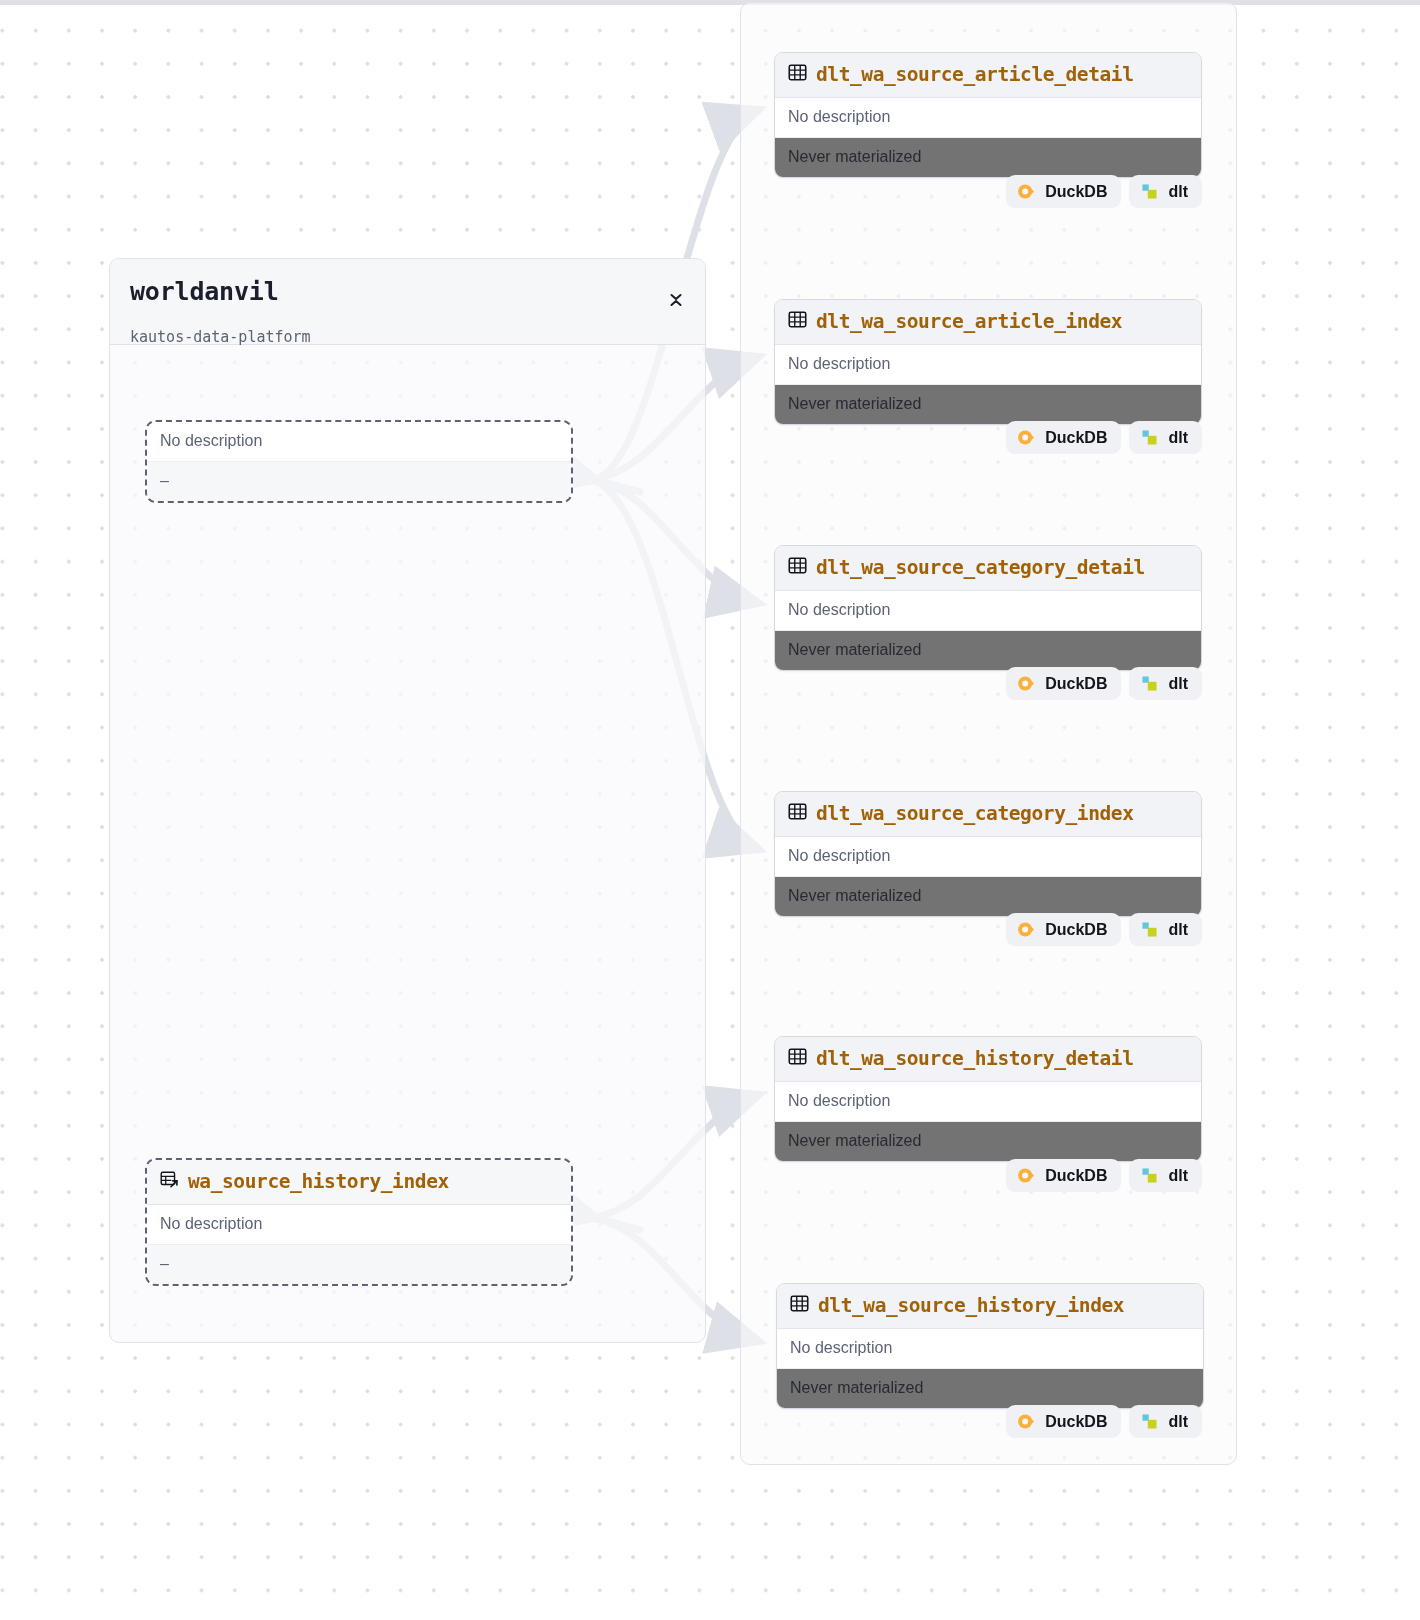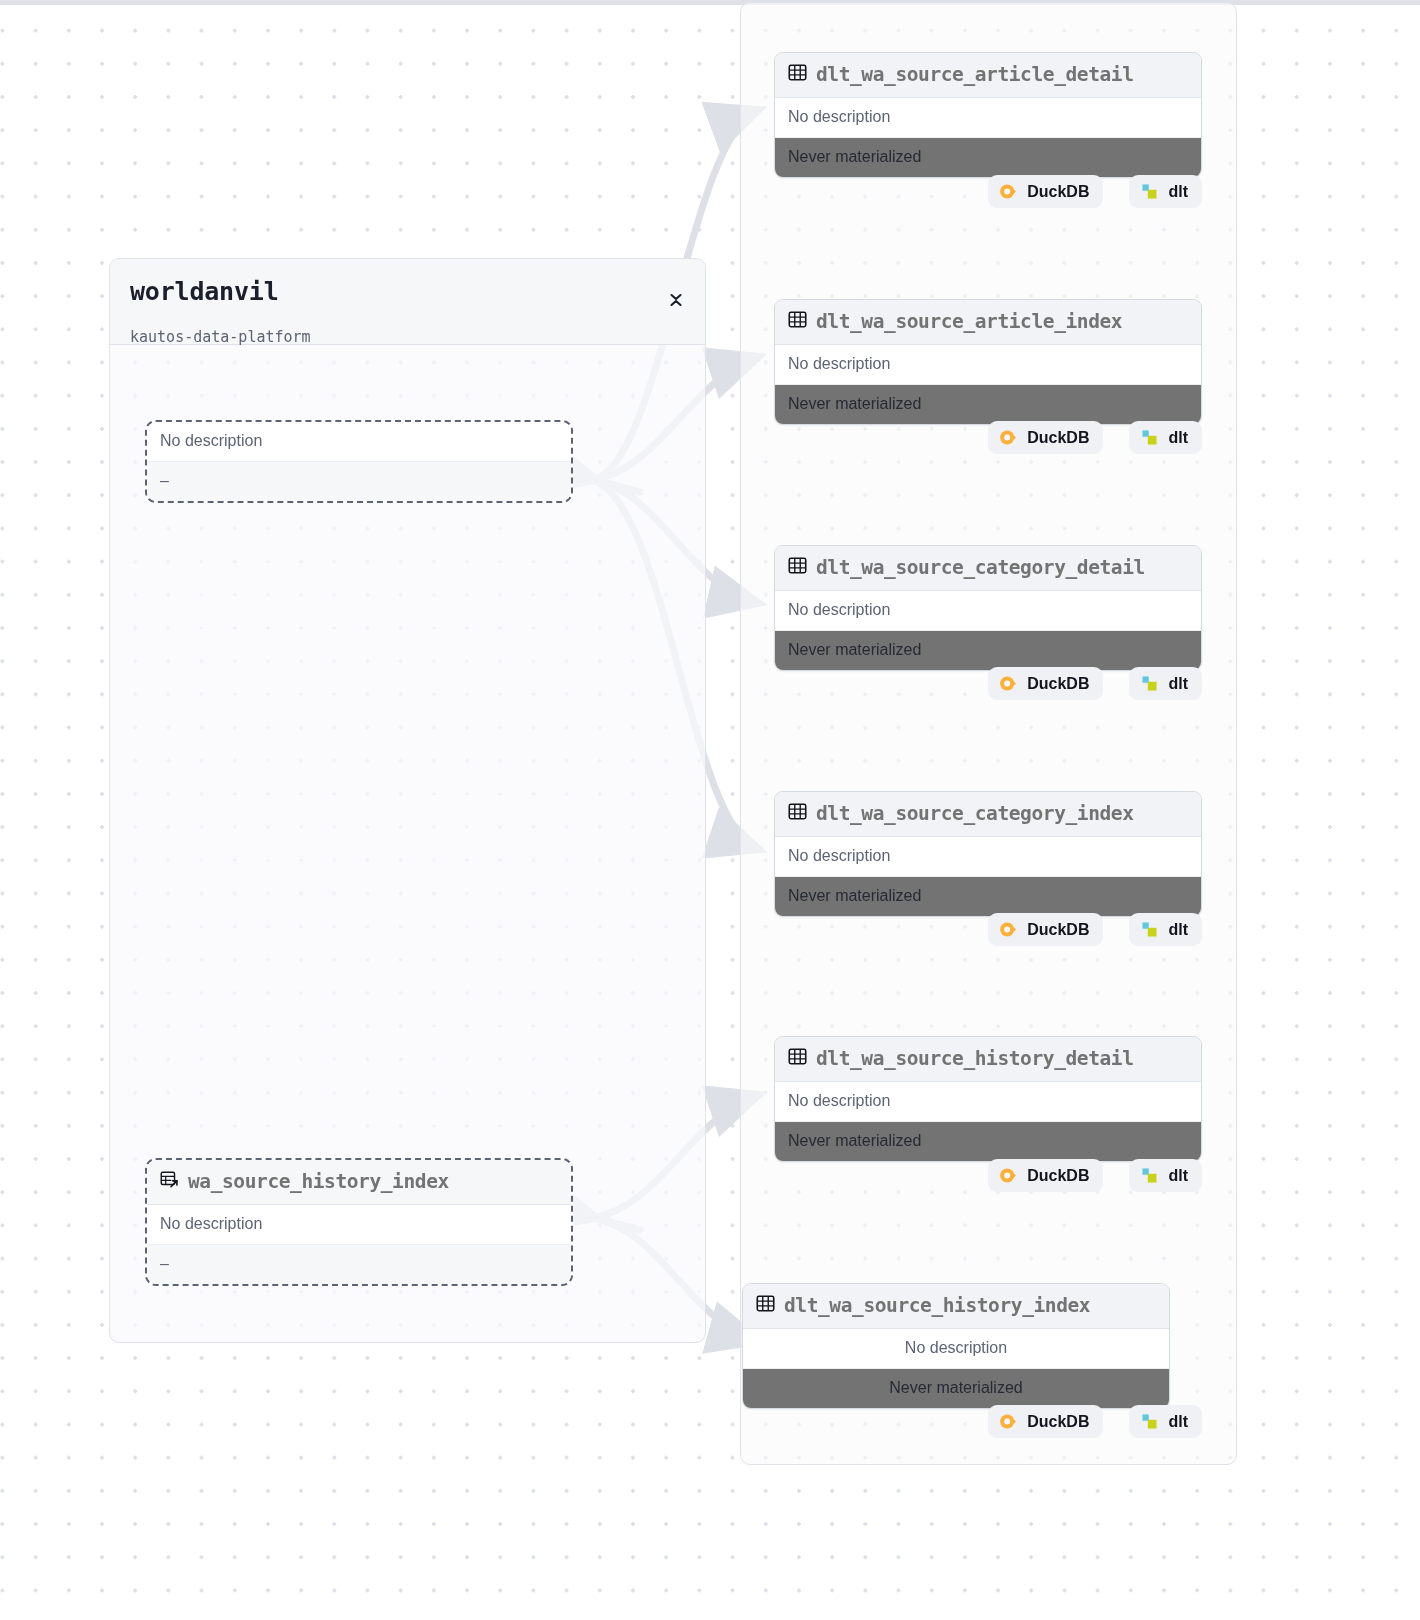--- a/index.html
+++ b/index.html
@@ -109,7 +109,7 @@
   .node-title {
     font-family: "DejaVu Sans Mono", monospace;
     font-size: 19.5px; font-weight: 700;
-    color: #737373;
+    color: #a16207;
     letter-spacing: -0.4px;
     white-space: nowrap;
   }

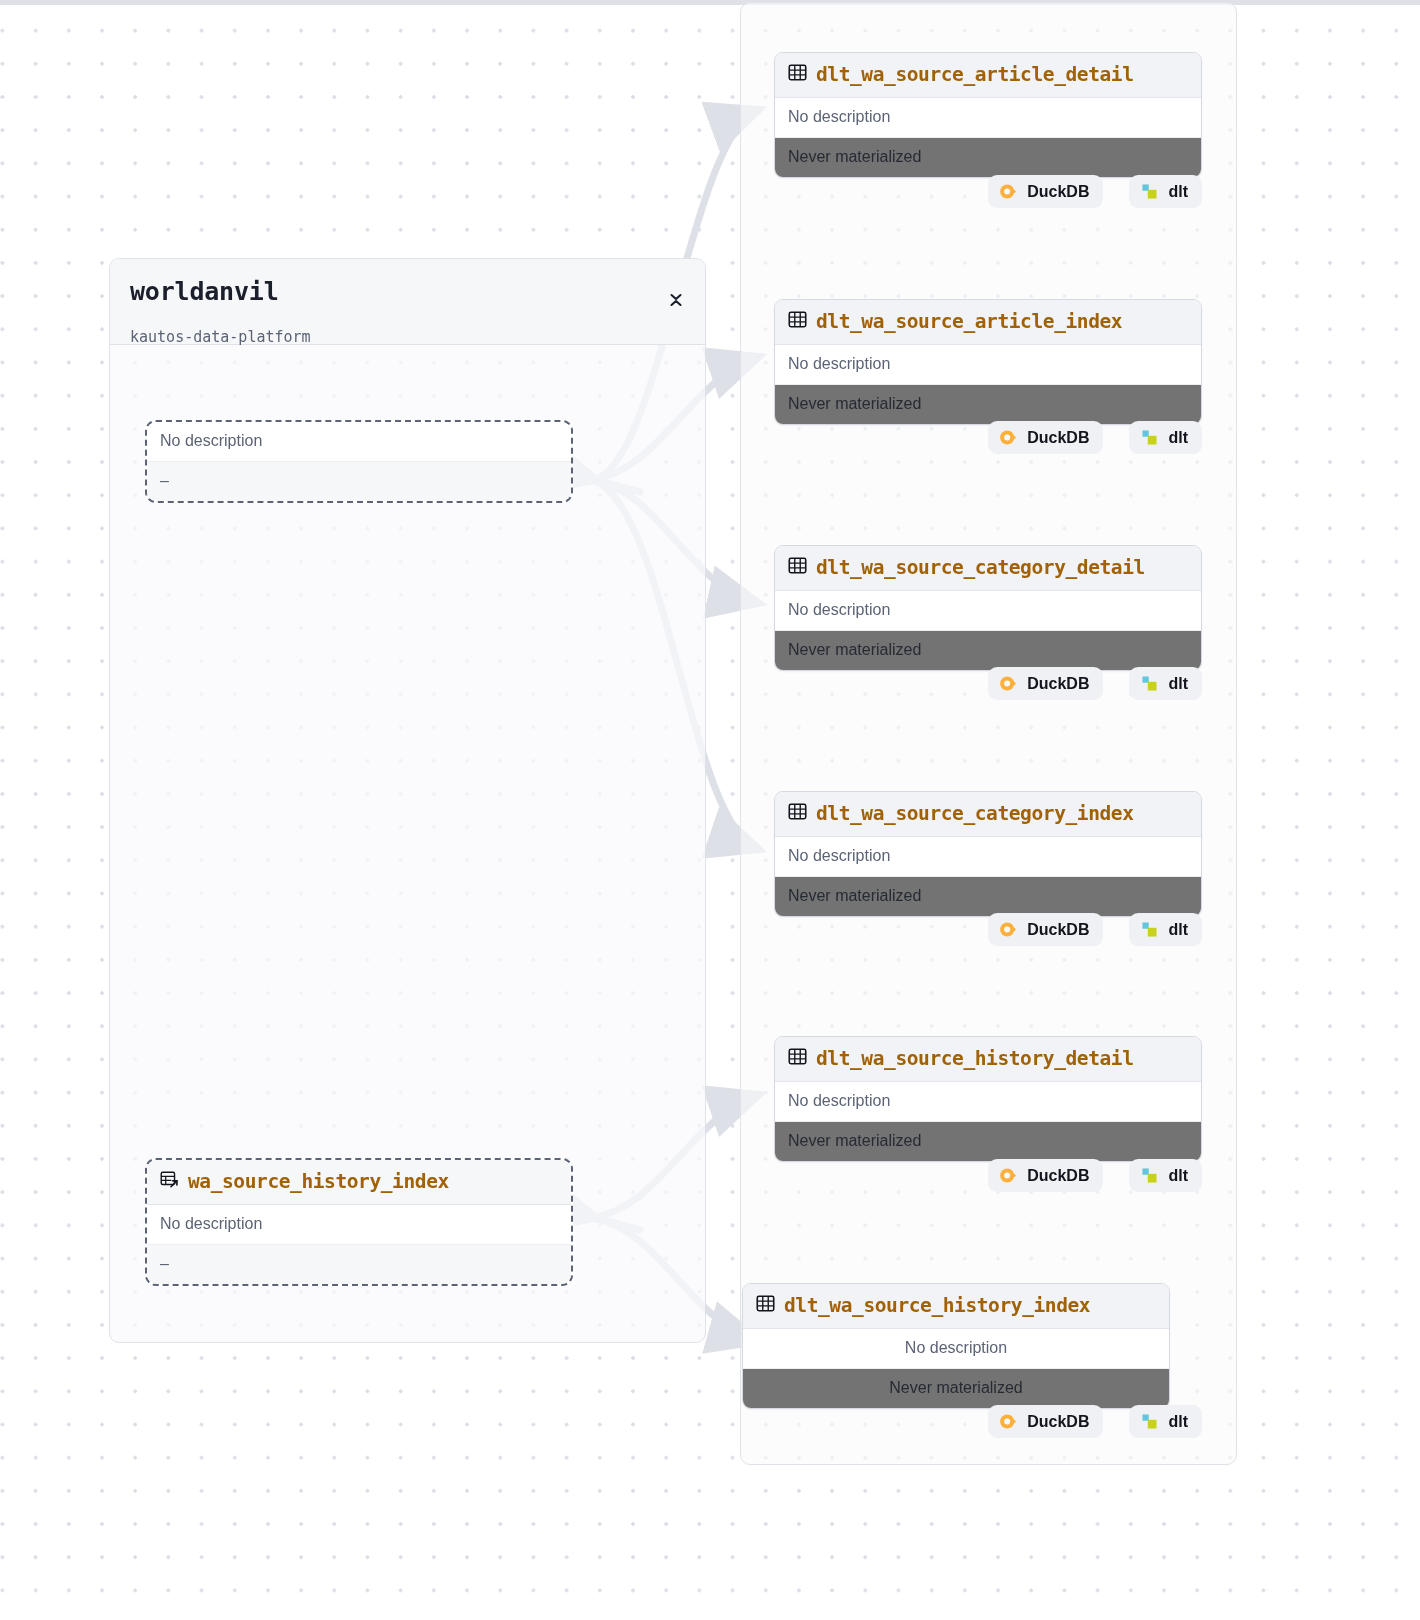--- a/index.html
+++ b/index.html
@@ -134,7 +134,7 @@
   
   .badge-row {
     position: absolute;
-    display: flex; gap: 26px;
+    display: flex; gap: 8px;
     justify-content: flex-end;
     width: 428px;
   }

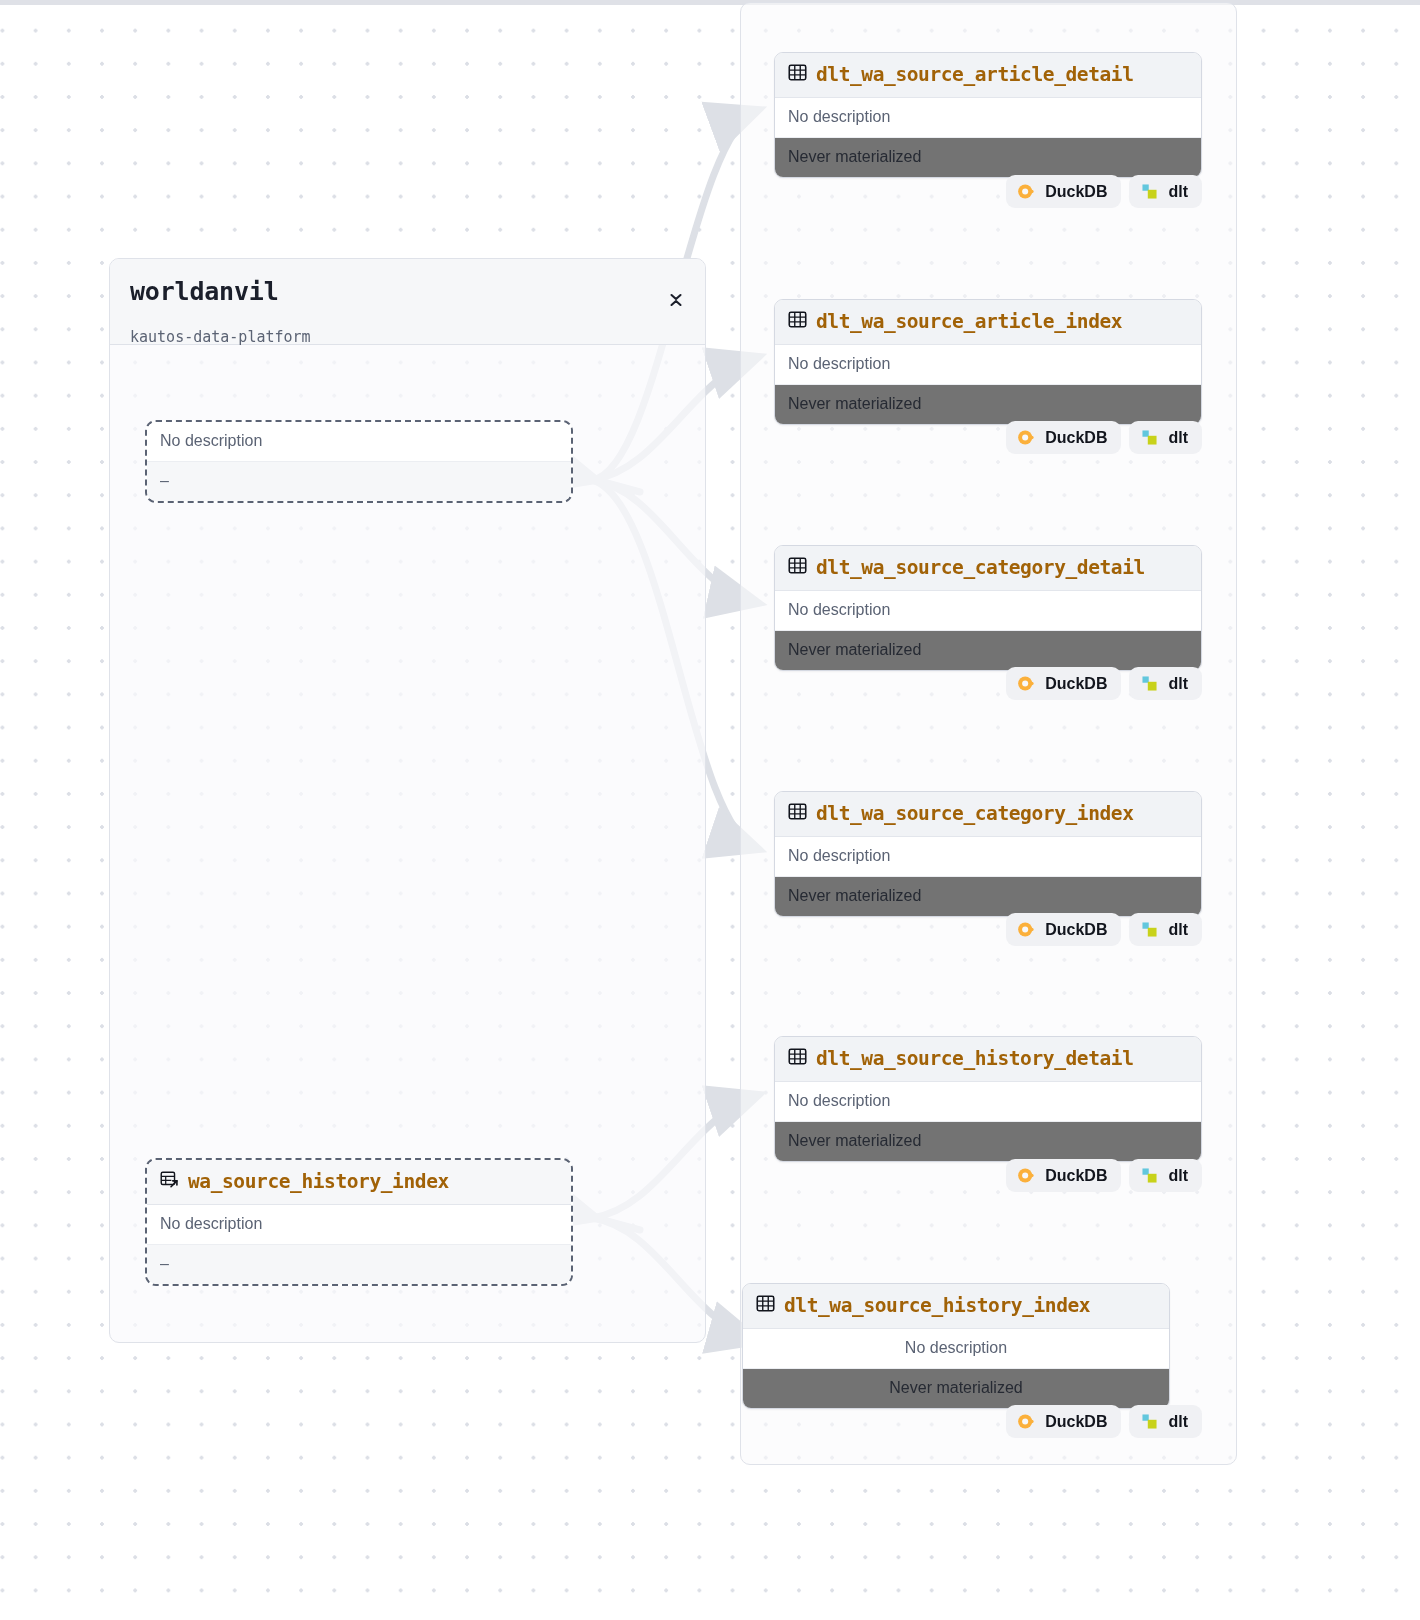--- a/index.html
+++ b/index.html
@@ -412,7 +412,7 @@
     </div>
   </div>
 
-  <div class="node solid" style="left:742px; top:1283px;text-align:center;">
+  <div class="node solid" style="left:776px; top:1283px;">
     <div class="node-header">
       <span class="node-icon">
         <svg width="19" height="19" viewBox="0 0 18 18">

